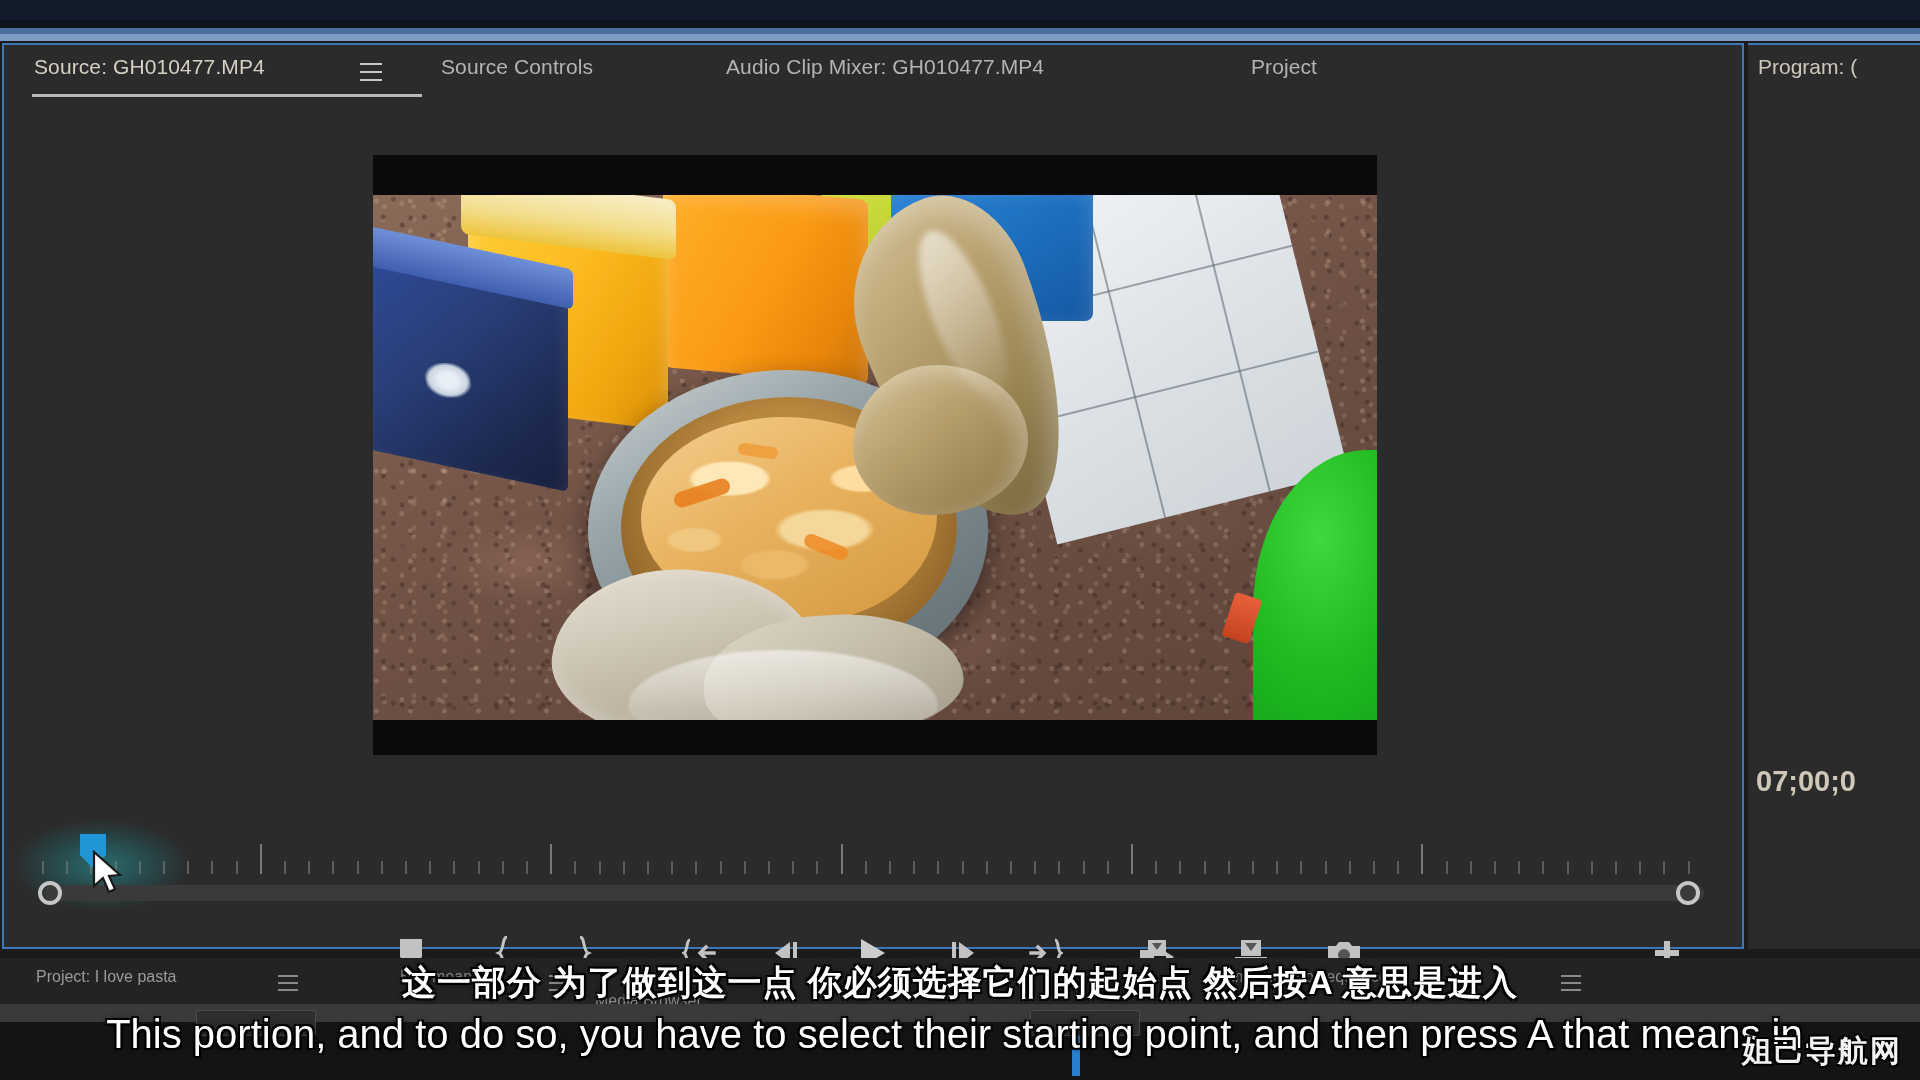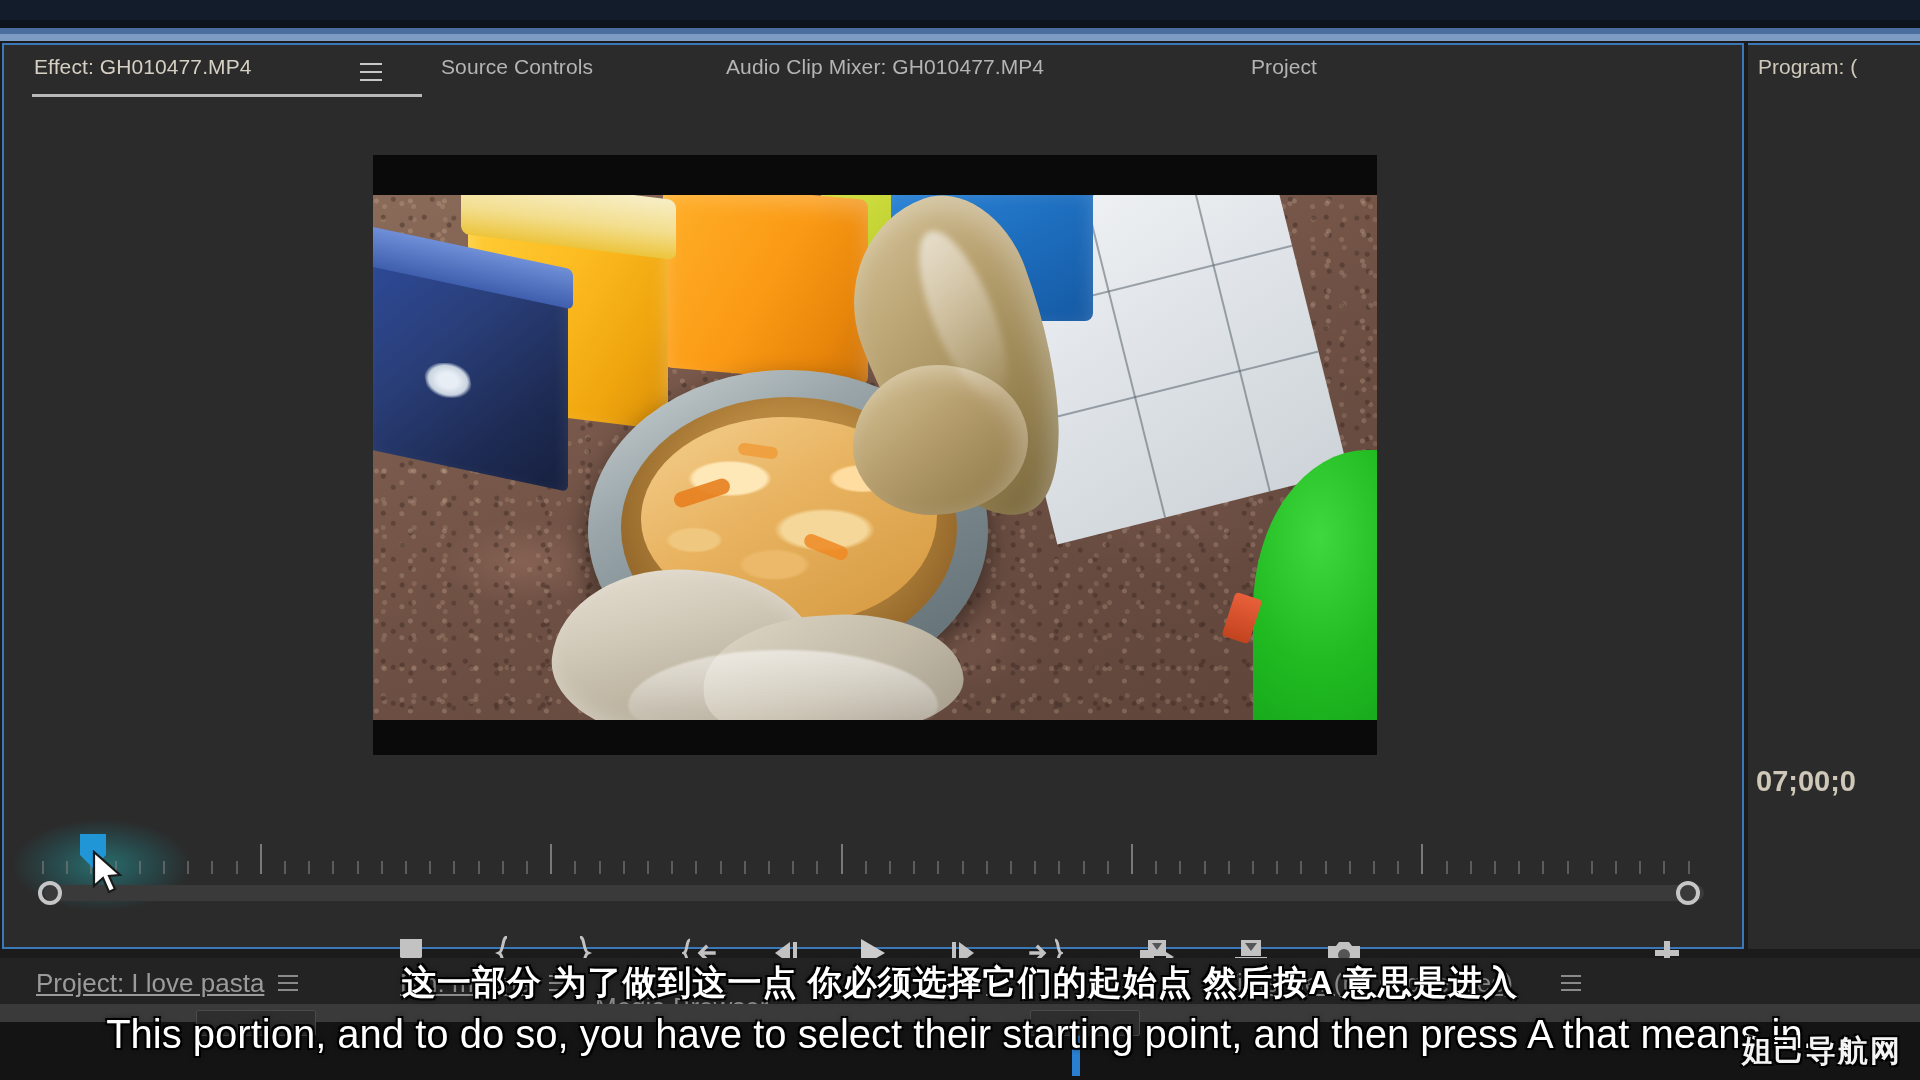--- a/index.html
+++ b/index.html
@@ -343,7 +343,7 @@
   <div id="source-panel">
 
     <div id="tabbar">
-      <div class="tab active" style="left:30px;">Effect: GH010477.MP4</div>
+      <div class="tab active" style="left:30px;">Source: GH010477.MP4</div>
       <div class="tab-underline" style="left:28px; width:390px;"></div>
       <div class="hamburger" style="left:356px;">
         <i></i>

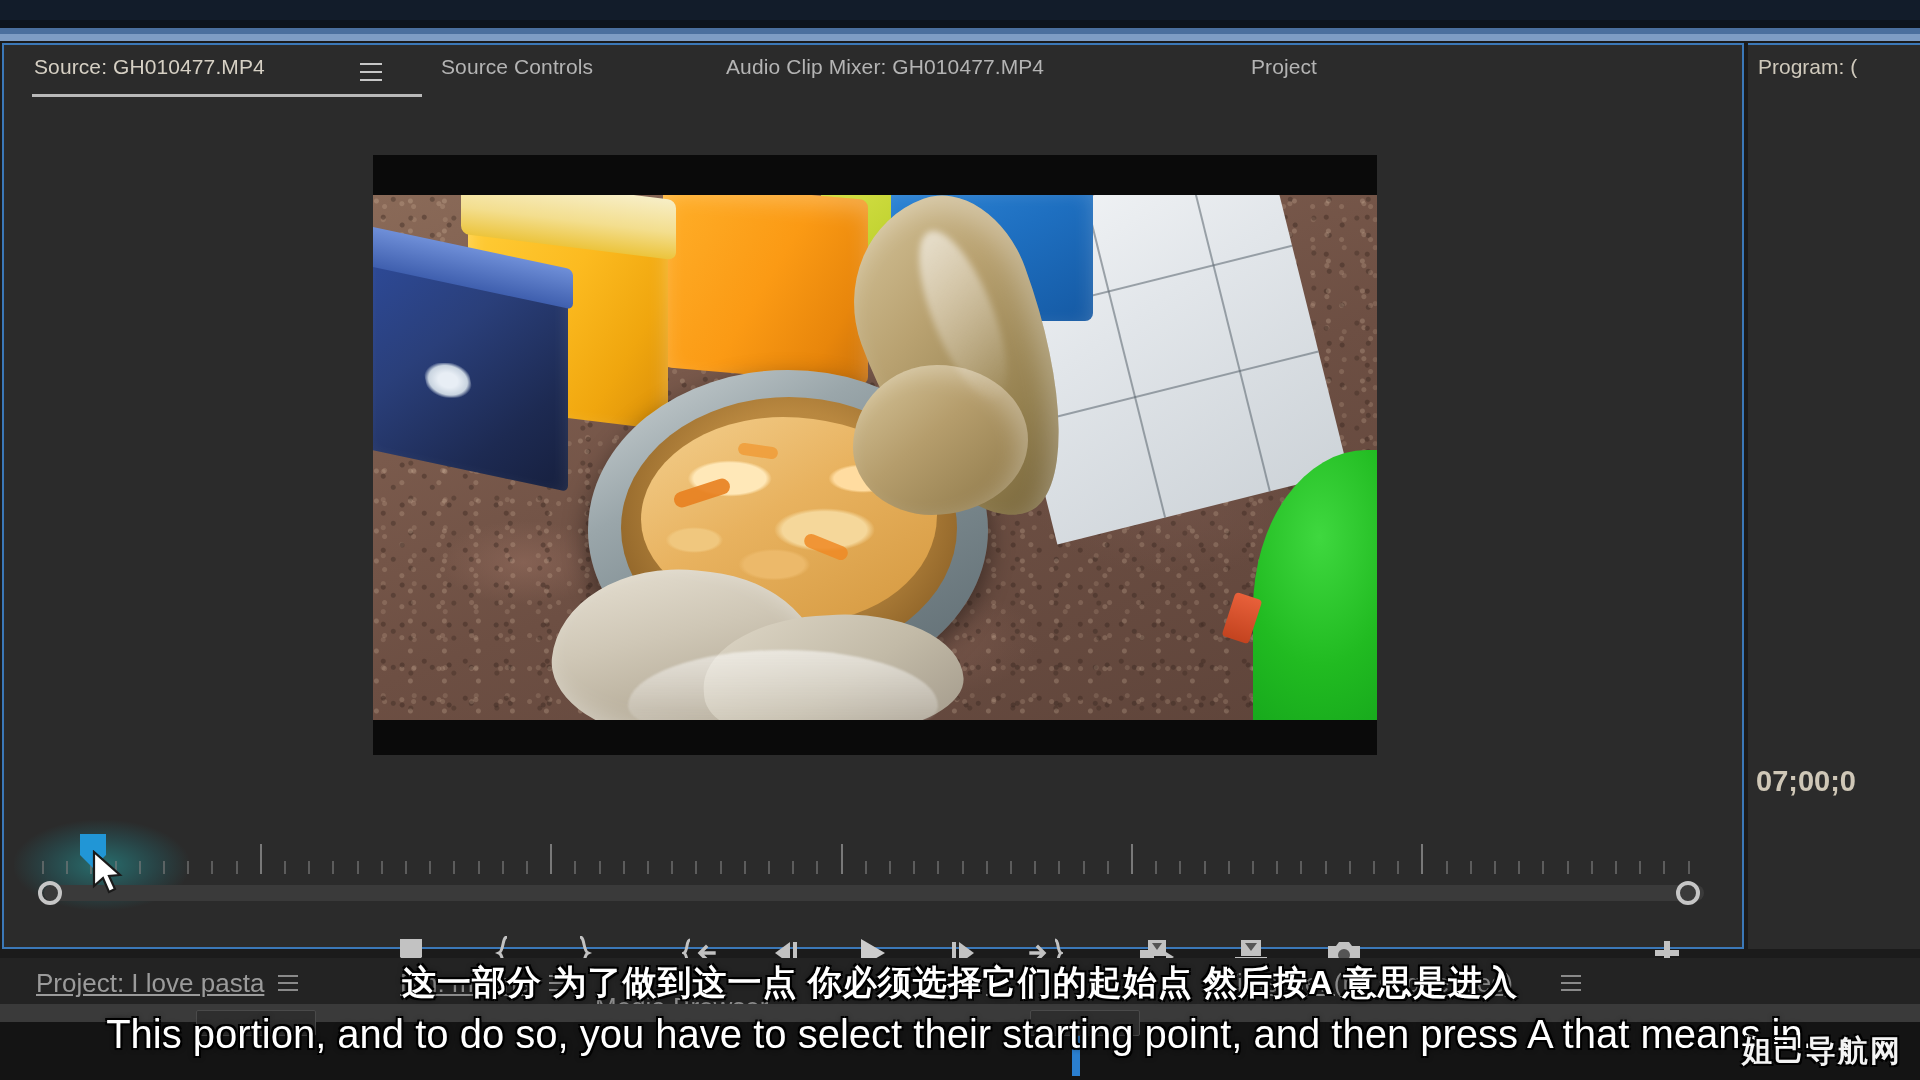--- a/index.html
+++ b/index.html
@@ -284,7 +284,7 @@
   }
   #bottom-tabs { position:absolute; left:0; top:0; width:100%; height:42px; }
   .btab {
-    position:absolute; top:10px; color:#8b8b8b; font-size:26px; white-space:nowrap;text-decoration:underline;
+    position:absolute; top:10px; color:#8b8b8b; font-size:16px; white-space:nowrap;
   }
   .btab.active { color:#9b9b9b; }
   .bhamb { position:absolute; top:17px; width:20px; height:16px;

